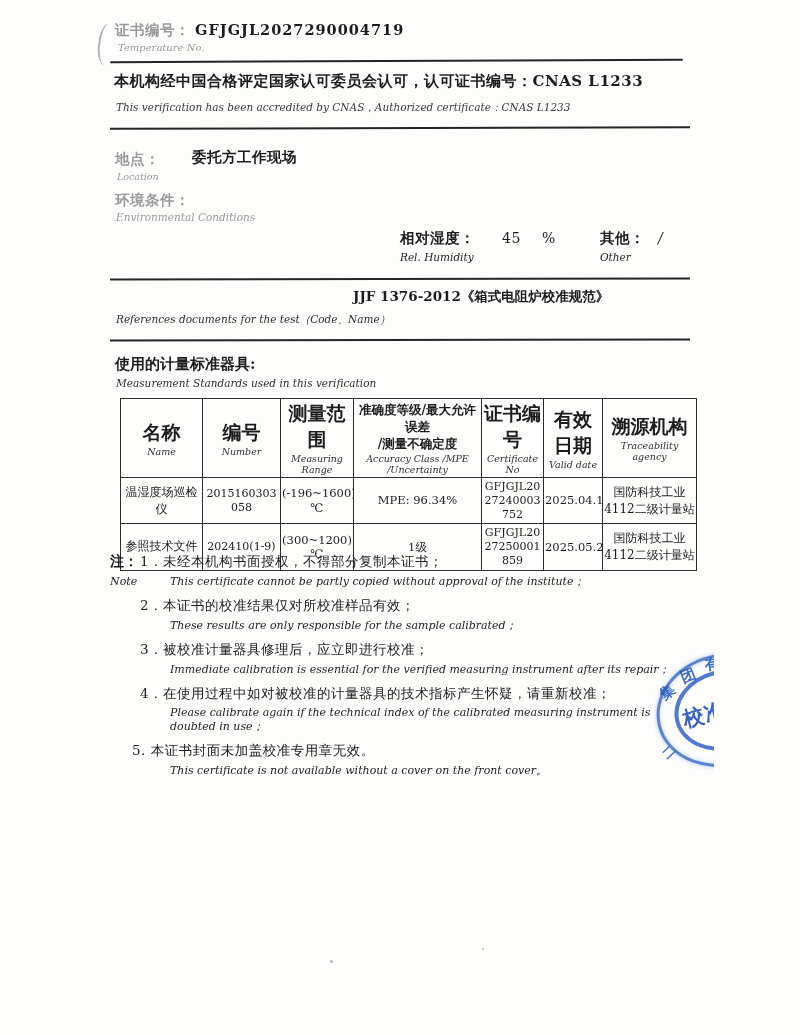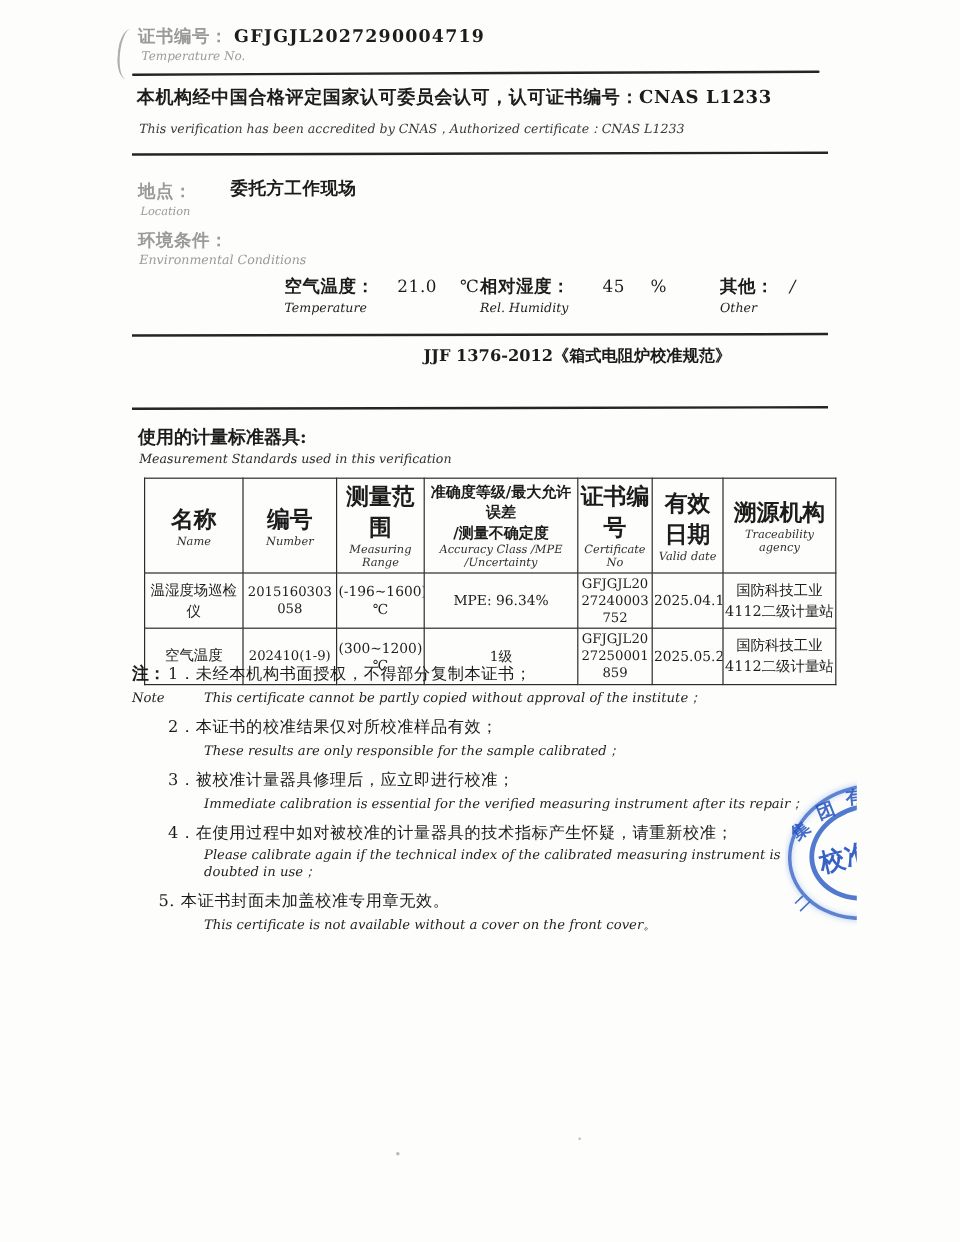--- a/index.html
+++ b/index.html
@@ -108,14 +108,6 @@
   <div class="abs cn-b env-label faded">环境条件：</div>
   <div class="abs en env-en faded">Environmental Conditions</div>
 
-  <div class="abs envrow" style="left:237px;">
-    <div>
-      <span class="cn-b">空气温度：</span>
-      <span class="cn" style="margin-left:14px;">21.0</span>
-      <span class="cn" style="margin-left:14px;">℃</span>
-    </div>
-    <div class="env-item-en">Temperature</div>
-  </div>
 
   <div class="abs envrow" style="left:400px;">
     <div>

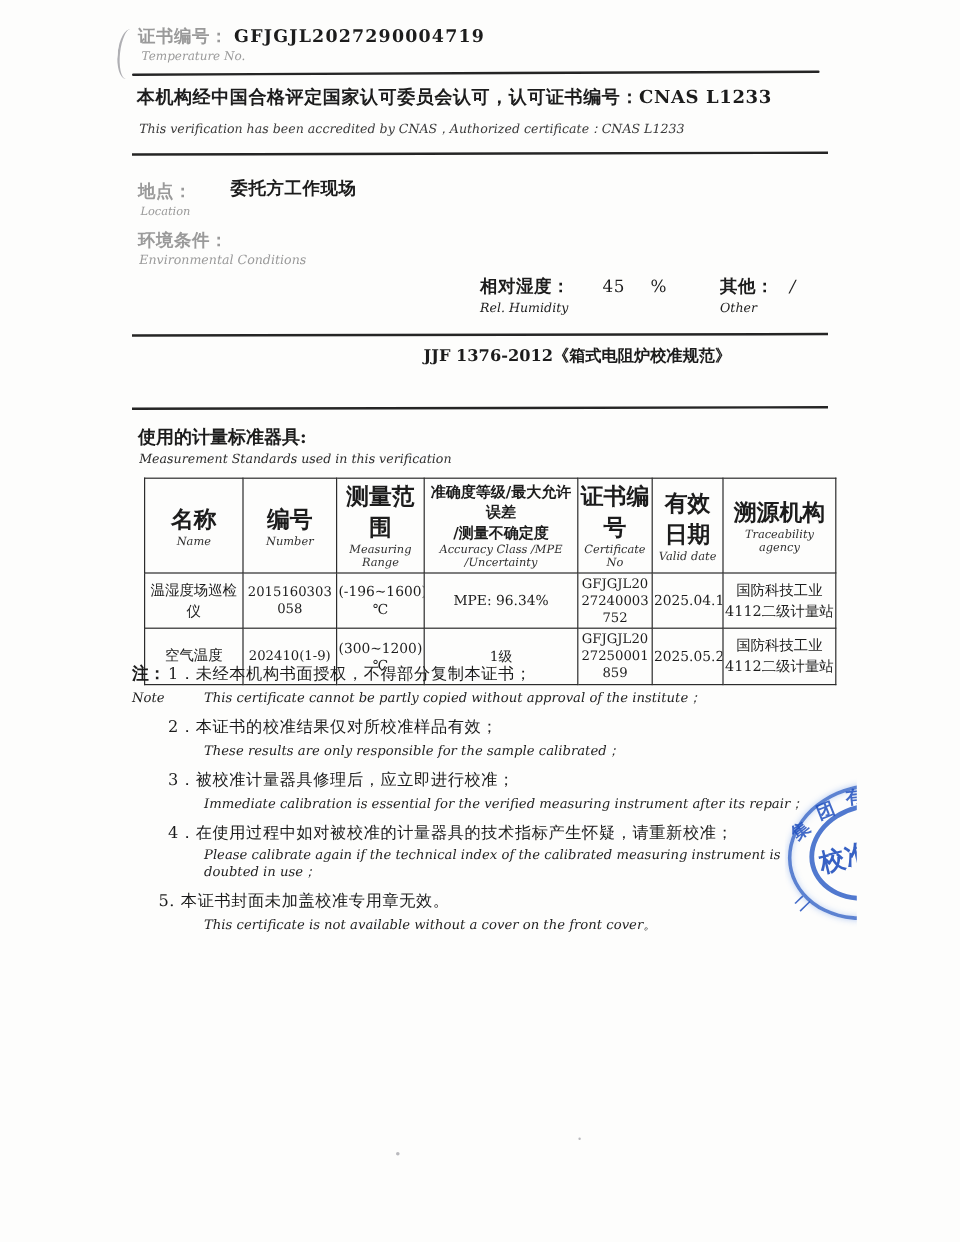--- a/index.html
+++ b/index.html
@@ -128,6 +128,7 @@
 
   <div class="hr hr3"></div>
 
+  <div class="abs en ref-en">References documents for the test（Code、Name）</div>
   <div class="abs ref-value">JJF 1376-2012《箱式电阻炉校准规范》</div>
 
   <div class="hr hr4"></div>

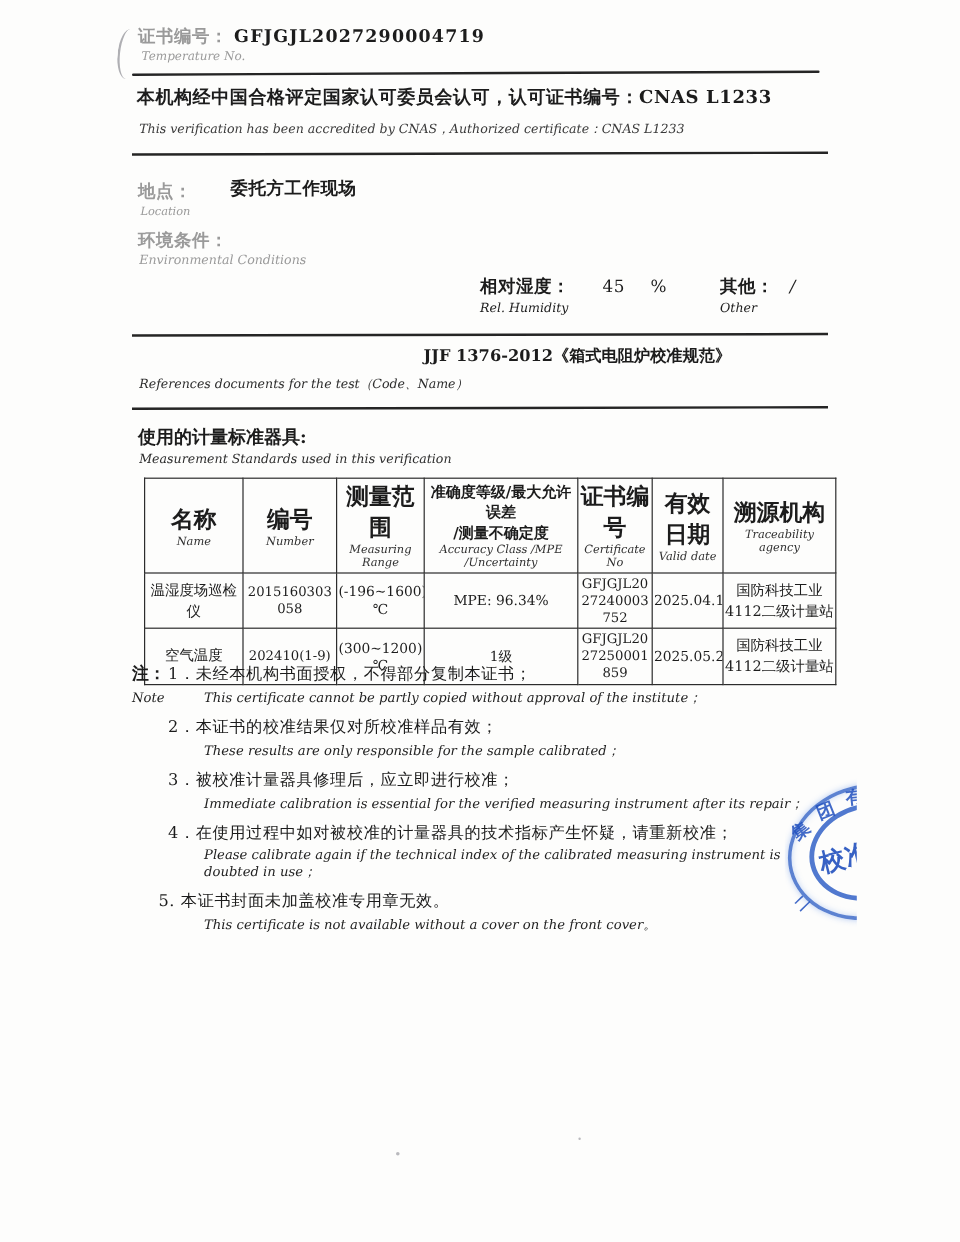--- a/index.html
+++ b/index.html
@@ -188,7 +188,7 @@
       <td class="td-cn">国防科技工业4112二级计量站</td>
     </tr>
     <tr>
-      <td class="td-cn">空气温度</td>
+      <td class="td-cn">参照技术文件</td>
       <td class="td-num">202410(1-9)</td>
       <td class="td-small">(300~1200) ℃</td>
       <td class="td-small">1级</td>

